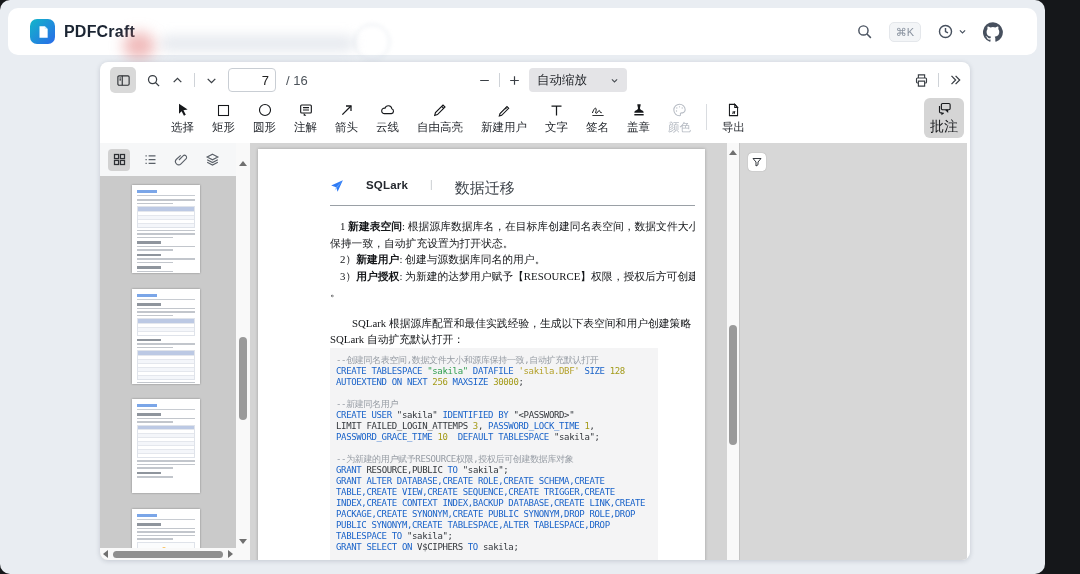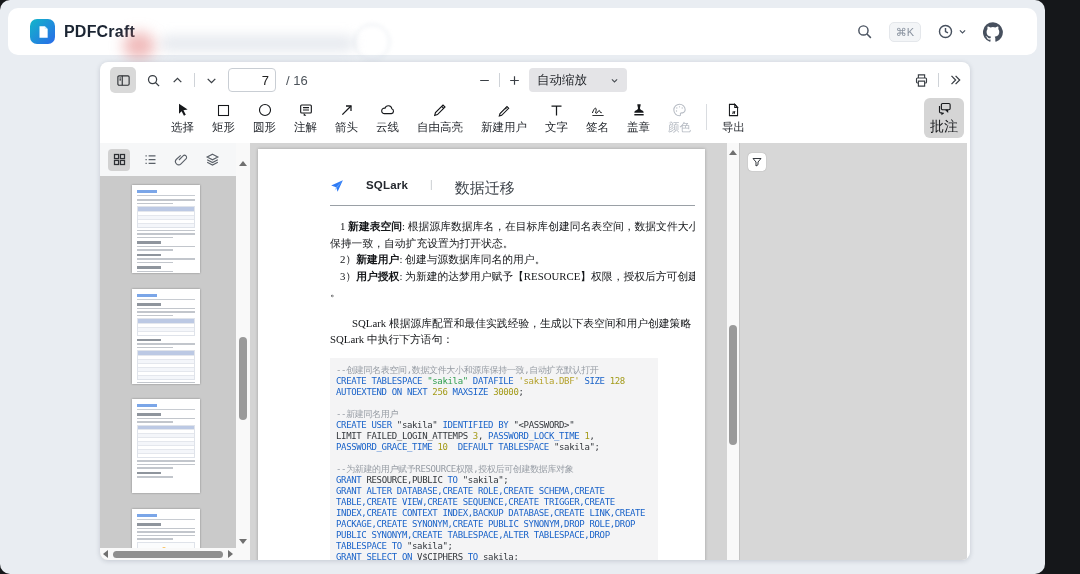--- a/index.html
+++ b/index.html
@@ -513,7 +513,7 @@
               <div class="para-line"><span>。</span></div>
               <div class="para-gap"></div>
               <div class="para-line ind2"><span>SQLark 根据源库配置和最佳实践经验，生成以下表空间和用户创建策略，建议在</span></div>
-              <div class="para-line"><span>SQLark 中执行下方语句：</span></div>
+              <div class="para-line"><span>SQLark 自动扩充默认打开：</span></div>
             </div>
           <div class="code" id="codeblock"><div><span class="c">--创建同名表空间,数据文件大小和源库保持一致,自动扩充默认打开</span></div><div><span class="k">CREATE TABLESPACE </span><span class="s">"sakila"</span><span class="k"> DATAFILE </span><span class="y">'sakila.DBF'</span><span class="k"> SIZE </span><span class="n">128</span></div><div><span class="k">AUTOEXTEND ON NEXT </span><span class="n">256</span><span class="k"> MAXSIZE </span><span class="n">30000</span><span class="d">;</span></div><div>&nbsp;</div><div><span class="c">--新建同名用户</span></div><div><span class="k">CREATE USER </span><span class="d">"sakila"</span><span class="k"> IDENTIFIED BY </span><span class="d">"&lt;PASSWORD&gt;"</span></div><div><span class="d">LIMIT FAILED_LOGIN_ATTEMPS </span><span class="n">3</span><span class="d">, </span><span class="k">PASSWORD_LOCK_TIME </span><span class="n">1</span><span class="d">,</span></div><div><span class="k">PASSWORD_GRACE_TIME </span><span class="n">10</span><span class="k">  DEFAULT TABLESPACE </span><span class="d">"sakila";</span></div><div>&nbsp;</div><div><span class="c">--为新建的用户赋予RESOURCE权限,授权后可创建数据库对象</span></div><div><span class="k">GRANT </span><span class="d">RESOURCE,PUBLIC </span><span class="k">TO </span><span class="d">"sakila";</span></div><div><span class="k">GRANT ALTER DATABASE,CREATE ROLE,CREATE SCHEMA,CREATE</span></div><div><span class="k">TABLE,CREATE VIEW,CREATE SEQUENCE,CREATE TRIGGER,CREATE</span></div><div><span class="k">INDEX,CREATE CONTEXT INDEX,BACKUP DATABASE,CREATE LINK,CREATE</span></div><div><span class="k">PACKAGE,CREATE SYNONYM,CREATE PUBLIC SYNONYM,DROP ROLE,DROP</span></div><div><span class="k">PUBLIC SYNONYM,CREATE TABLESPACE,ALTER TABLESPACE,DROP</span></div><div><span class="k">TABLESPACE TO </span><span class="d">"sakila";</span></div><div><span class="k">GRANT SELECT ON </span><span class="d">V$CIPHERS </span><span class="k">TO </span><span class="d">sakila;</span></div></div>
         </div>

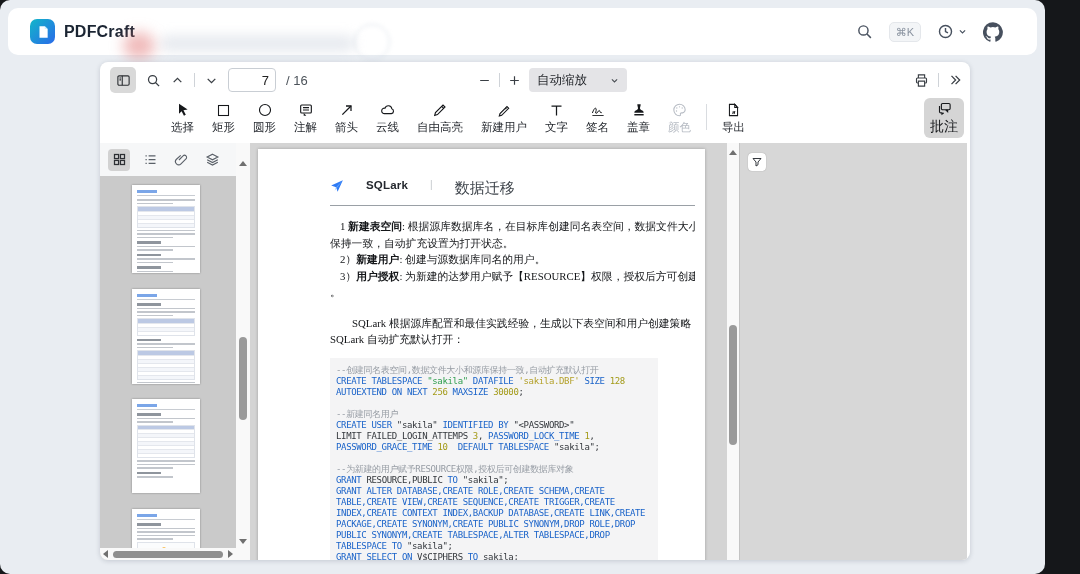--- a/index.html
+++ b/index.html
@@ -110,7 +110,7 @@
   .para-line b{font-weight:bold;}
   .ind1{padding-left:10px;} .ind2{padding-left:22px;}
   .para-gap{height:14px;}
-  .code{width:328px;background:#f4f4f5;margin-top:10px;padding:7px 6px;box-sizing:border-box;
+  .code{width:328px;background:#f4f4f5;padding:7px 6px;box-sizing:border-box;
         font-family:"DejaVu Sans Mono","Liberation Mono",monospace;font-size:9px;line-height:11px;
         letter-spacing:-0.35px;white-space:pre;overflow:hidden;}
   .code .k{color:#1a63c9;} .code .c{color:#969ca4;} .code .s{color:#2f9e4f;}

